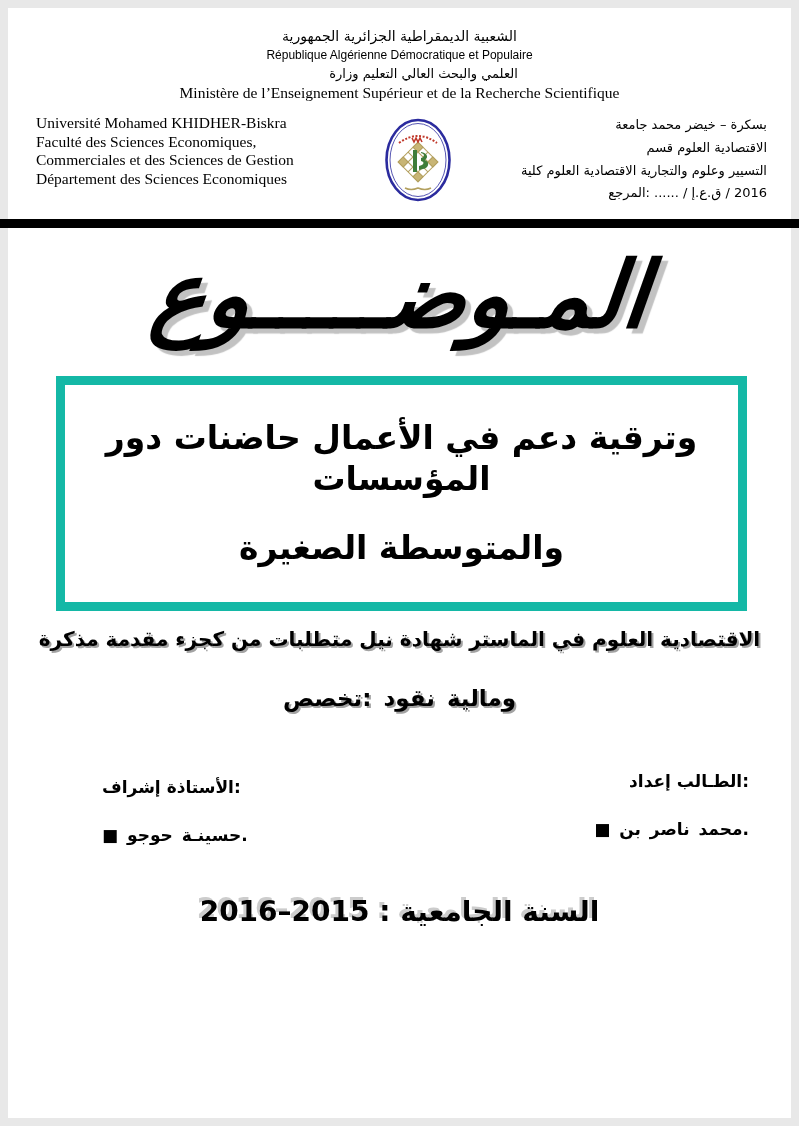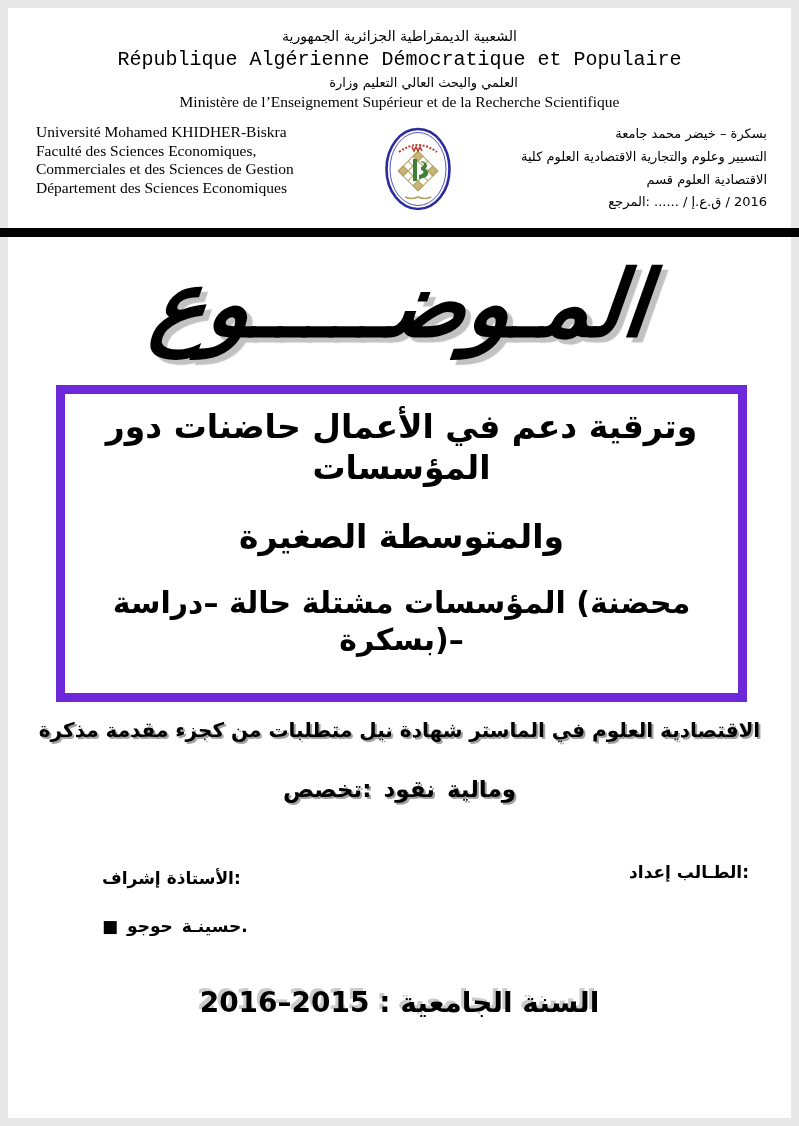--- a/index.html
+++ b/index.html
@@ -14,7 +14,7 @@
 
   .header-center{text-align:center;padding-top:20px;}
   .h-ar1{font-size:14px;}
-  .h-fr1{font-family:Liberation Mono, monospace;font-size:20px;margin-top:4px;}
+  .h-fr1{font-family:Liberation Sans, sans-serif;font-size:12px;margin-top:4px;}
   .h-ar2{font-size:13px;margin-top:4px;padding-left:48px;}
   .h-fr2{font-family:"Liberation Serif",serif;font-size:15.5px;margin-top:3px;}
 

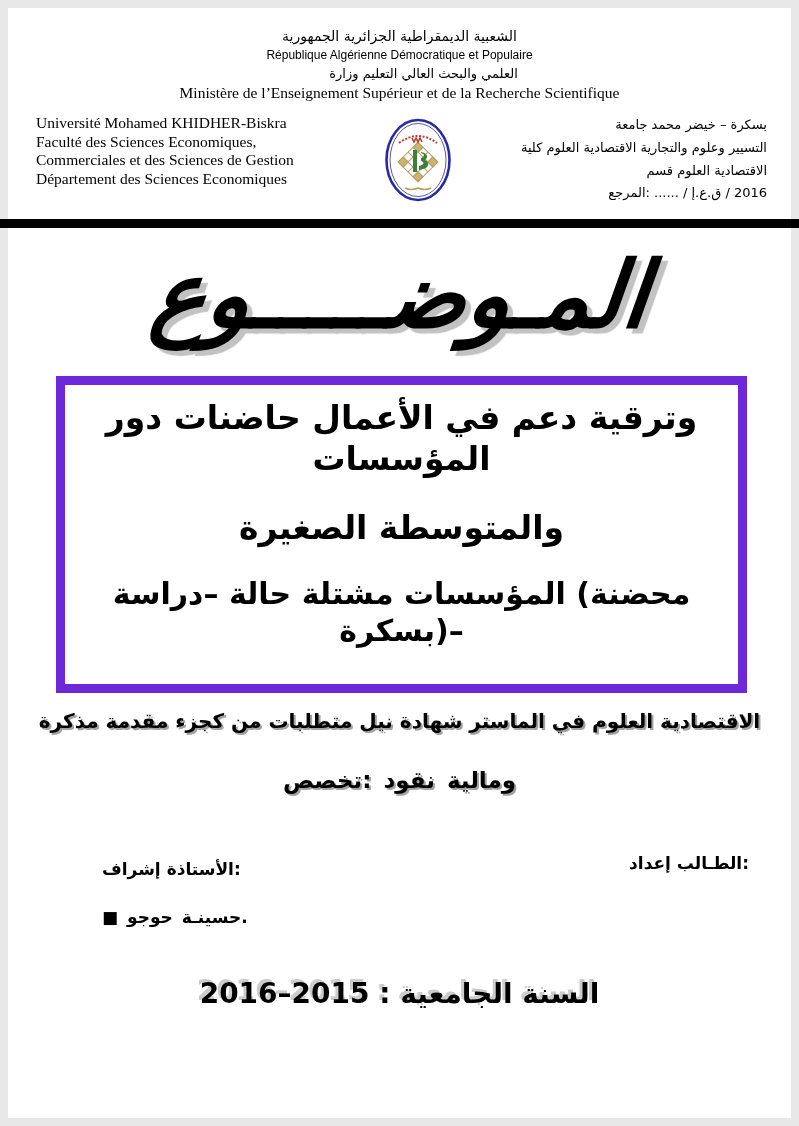--- a/index.html
+++ b/index.html
@@ -103,8 +103,8 @@
 
     <div class="uni-right">
       <div class="vis"><span dir="rtl">جامعة</span> <span dir="rtl">محمد</span> <span dir="rtl">خيضر</span> <span>–</span> <span dir="rtl">بسكرة</span></div>
+      <div class="vis"><span dir="rtl">قسم</span> <span dir="rtl">العلوم</span> <span dir="rtl">الاقتصادية</span></div>
       <div class="vis"><span dir="rtl">كلية</span> <span dir="rtl">العلوم</span> <span dir="rtl">الاقتصادية</span> <span dir="rtl">والتجارية</span> <span dir="rtl">وعلوم</span> <span dir="rtl">التسيير</span></div>
-      <div class="vis"><span dir="rtl">قسم</span> <span dir="rtl">العلوم</span> <span dir="rtl">الاقتصادية</span></div>
       <div class="vis"><span dir="rtl">المرجع</span><span>:</span> <span>......</span> <span dir="rtl">/</span> <span dir="rtl">ق.ع.إ</span> <span dir="rtl">/</span> <span dir="rtl">2016</span></div>
     </div>
   </div>

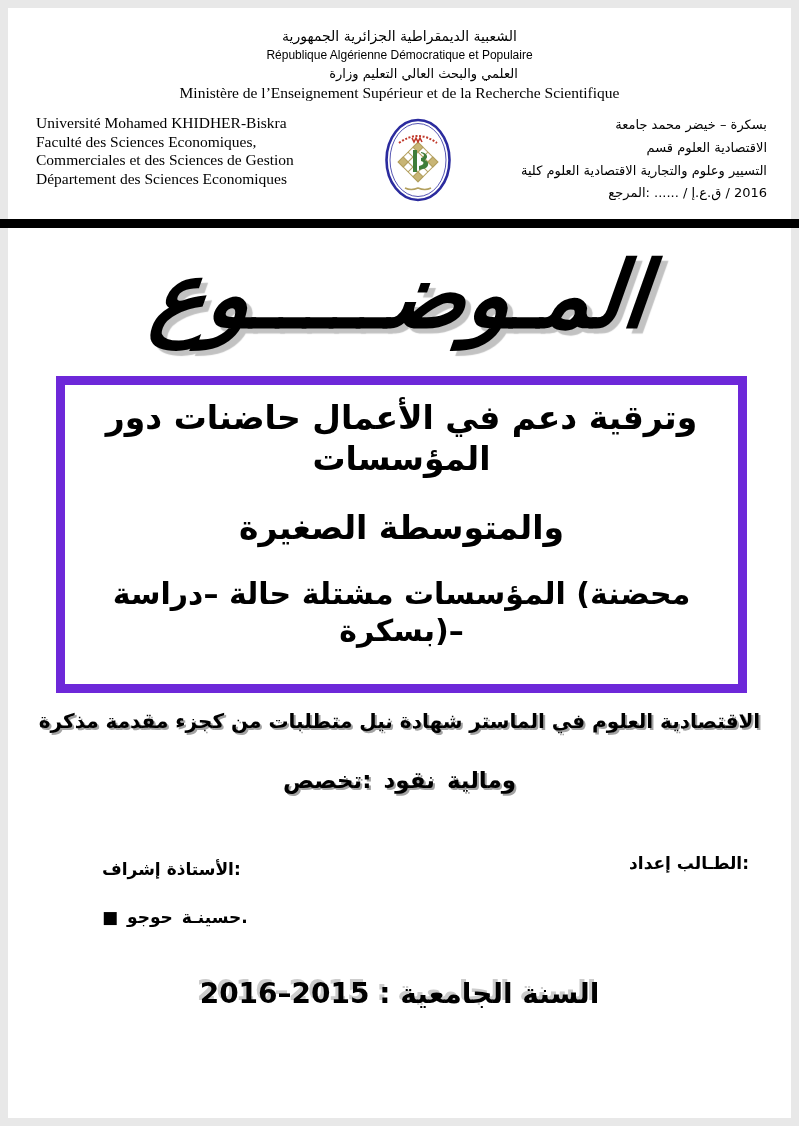--- a/index.html
+++ b/index.html
@@ -35,7 +35,7 @@
     white-space:nowrap;
   }
 
-  .title-box{margin:12px 44px 0 48px;border:9px solid #6d28d9;padding:12px 8px 34px 8px;}
+  .title-box{margin:12px 44px 0 48px;border:9px solid #14b8a6;padding:32px 8px 34px 8px;}
   .tb-line{text-align:center;font-weight:bold;font-size:33px;line-height:1.25;}
   .tb-line+.tb-line{margin-top:27px;}
   .tb-line.small{font-size:30px;}

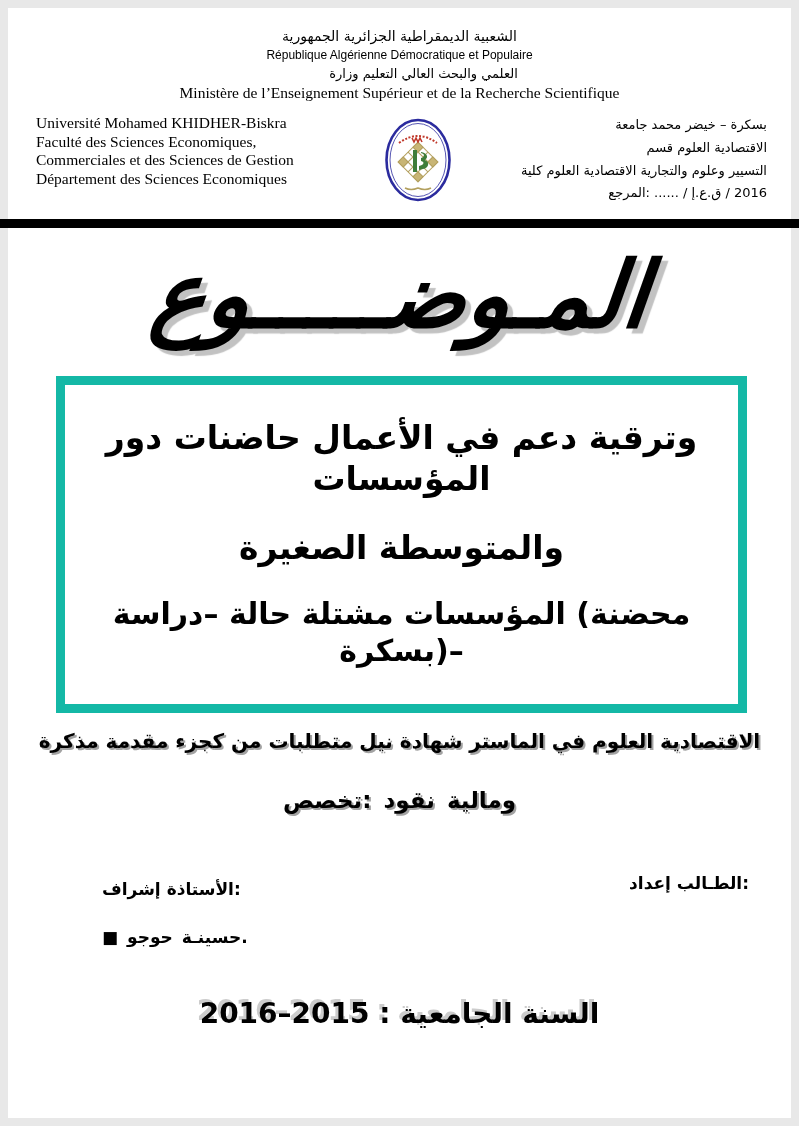--- a/index.html
+++ b/index.html
@@ -116,7 +116,6 @@
   <div class="title-box">
     <div class="tb-line vis"><span dir="rtl">دور</span> <span dir="rtl">حاضنات</span> <span dir="rtl">الأعمال</span> <span dir="rtl">في</span> <span dir="rtl">دعم</span> <span dir="rtl">وترقية</span> <span dir="rtl">المؤسسات</span></div>
     <div class="tb-line vis"><span dir="rtl">الصغيرة</span> <span dir="rtl">والمتوسطة</span></div>
-    <div class="tb-line small vis"><span dir="rtl">–دراسة</span> <span dir="rtl">حالة</span> <span dir="rtl">مشتلة</span> <span dir="rtl">المؤسسات</span> <span>(</span><span dir="rtl">محضنة</span> <span dir="rtl">بسكرة</span><span>)–</span></div>
   </div>
 
   <div class="memo vis"><span dir="rtl">مذكرة</span> <span dir="rtl">مقدمة</span> <span dir="rtl">كجزء</span> <span dir="rtl">من</span> <span dir="rtl">متطلبات</span> <span dir="rtl">نيل</span> <span dir="rtl">شهادة</span> <span dir="rtl">الماستر</span> <span dir="rtl">في</span> <span dir="rtl">العلوم</span> <span dir="rtl">الاقتصادية</span></div>

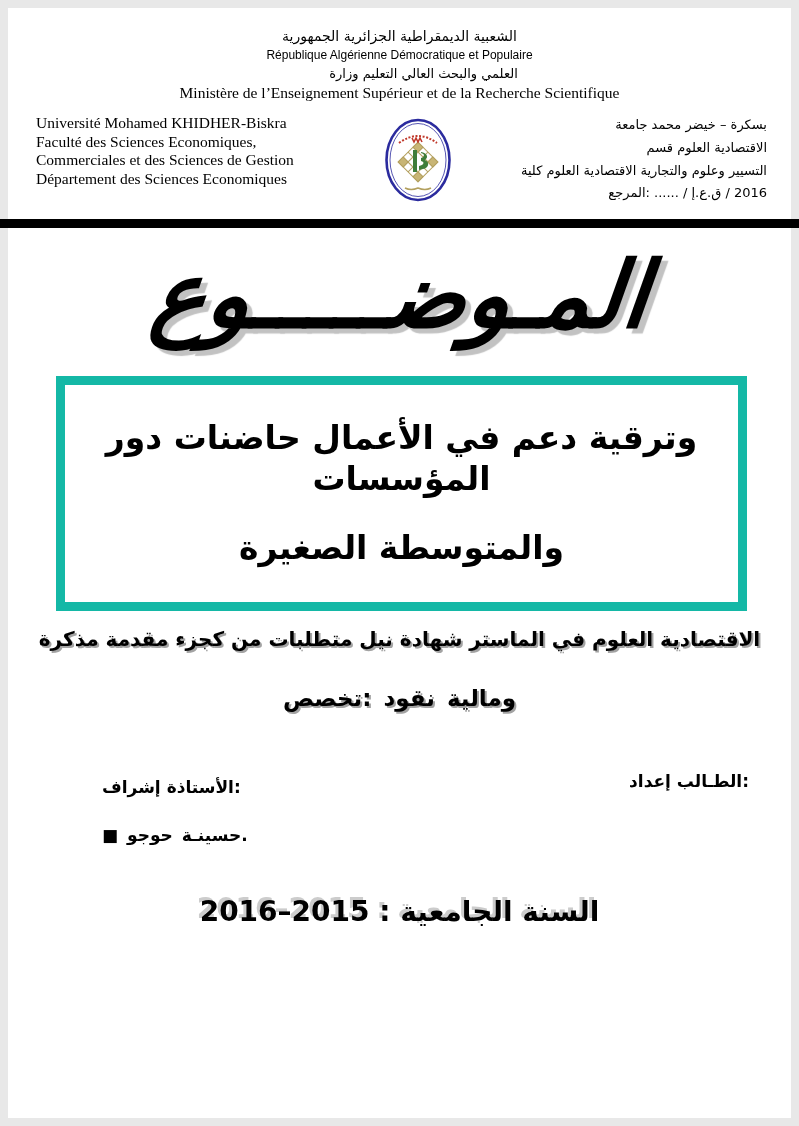--- a/index.html
+++ b/index.html
@@ -130,6 +130,9 @@
     </div>
     <div class="person student">
       <div class="label vis"><span dir="rtl">إعداد</span> <span dir="rtl">الطـالب</span><span>:</span></div>
+      <div class="name">
+        <span class="vis"><span dir="rtl">■</span> <span dir="rtl">بن</span> <span dir="rtl">ناصر</span> <span dir="rtl">محمد</span><span>.</span></span>
+      </div>
     </div>
   </div>
 

